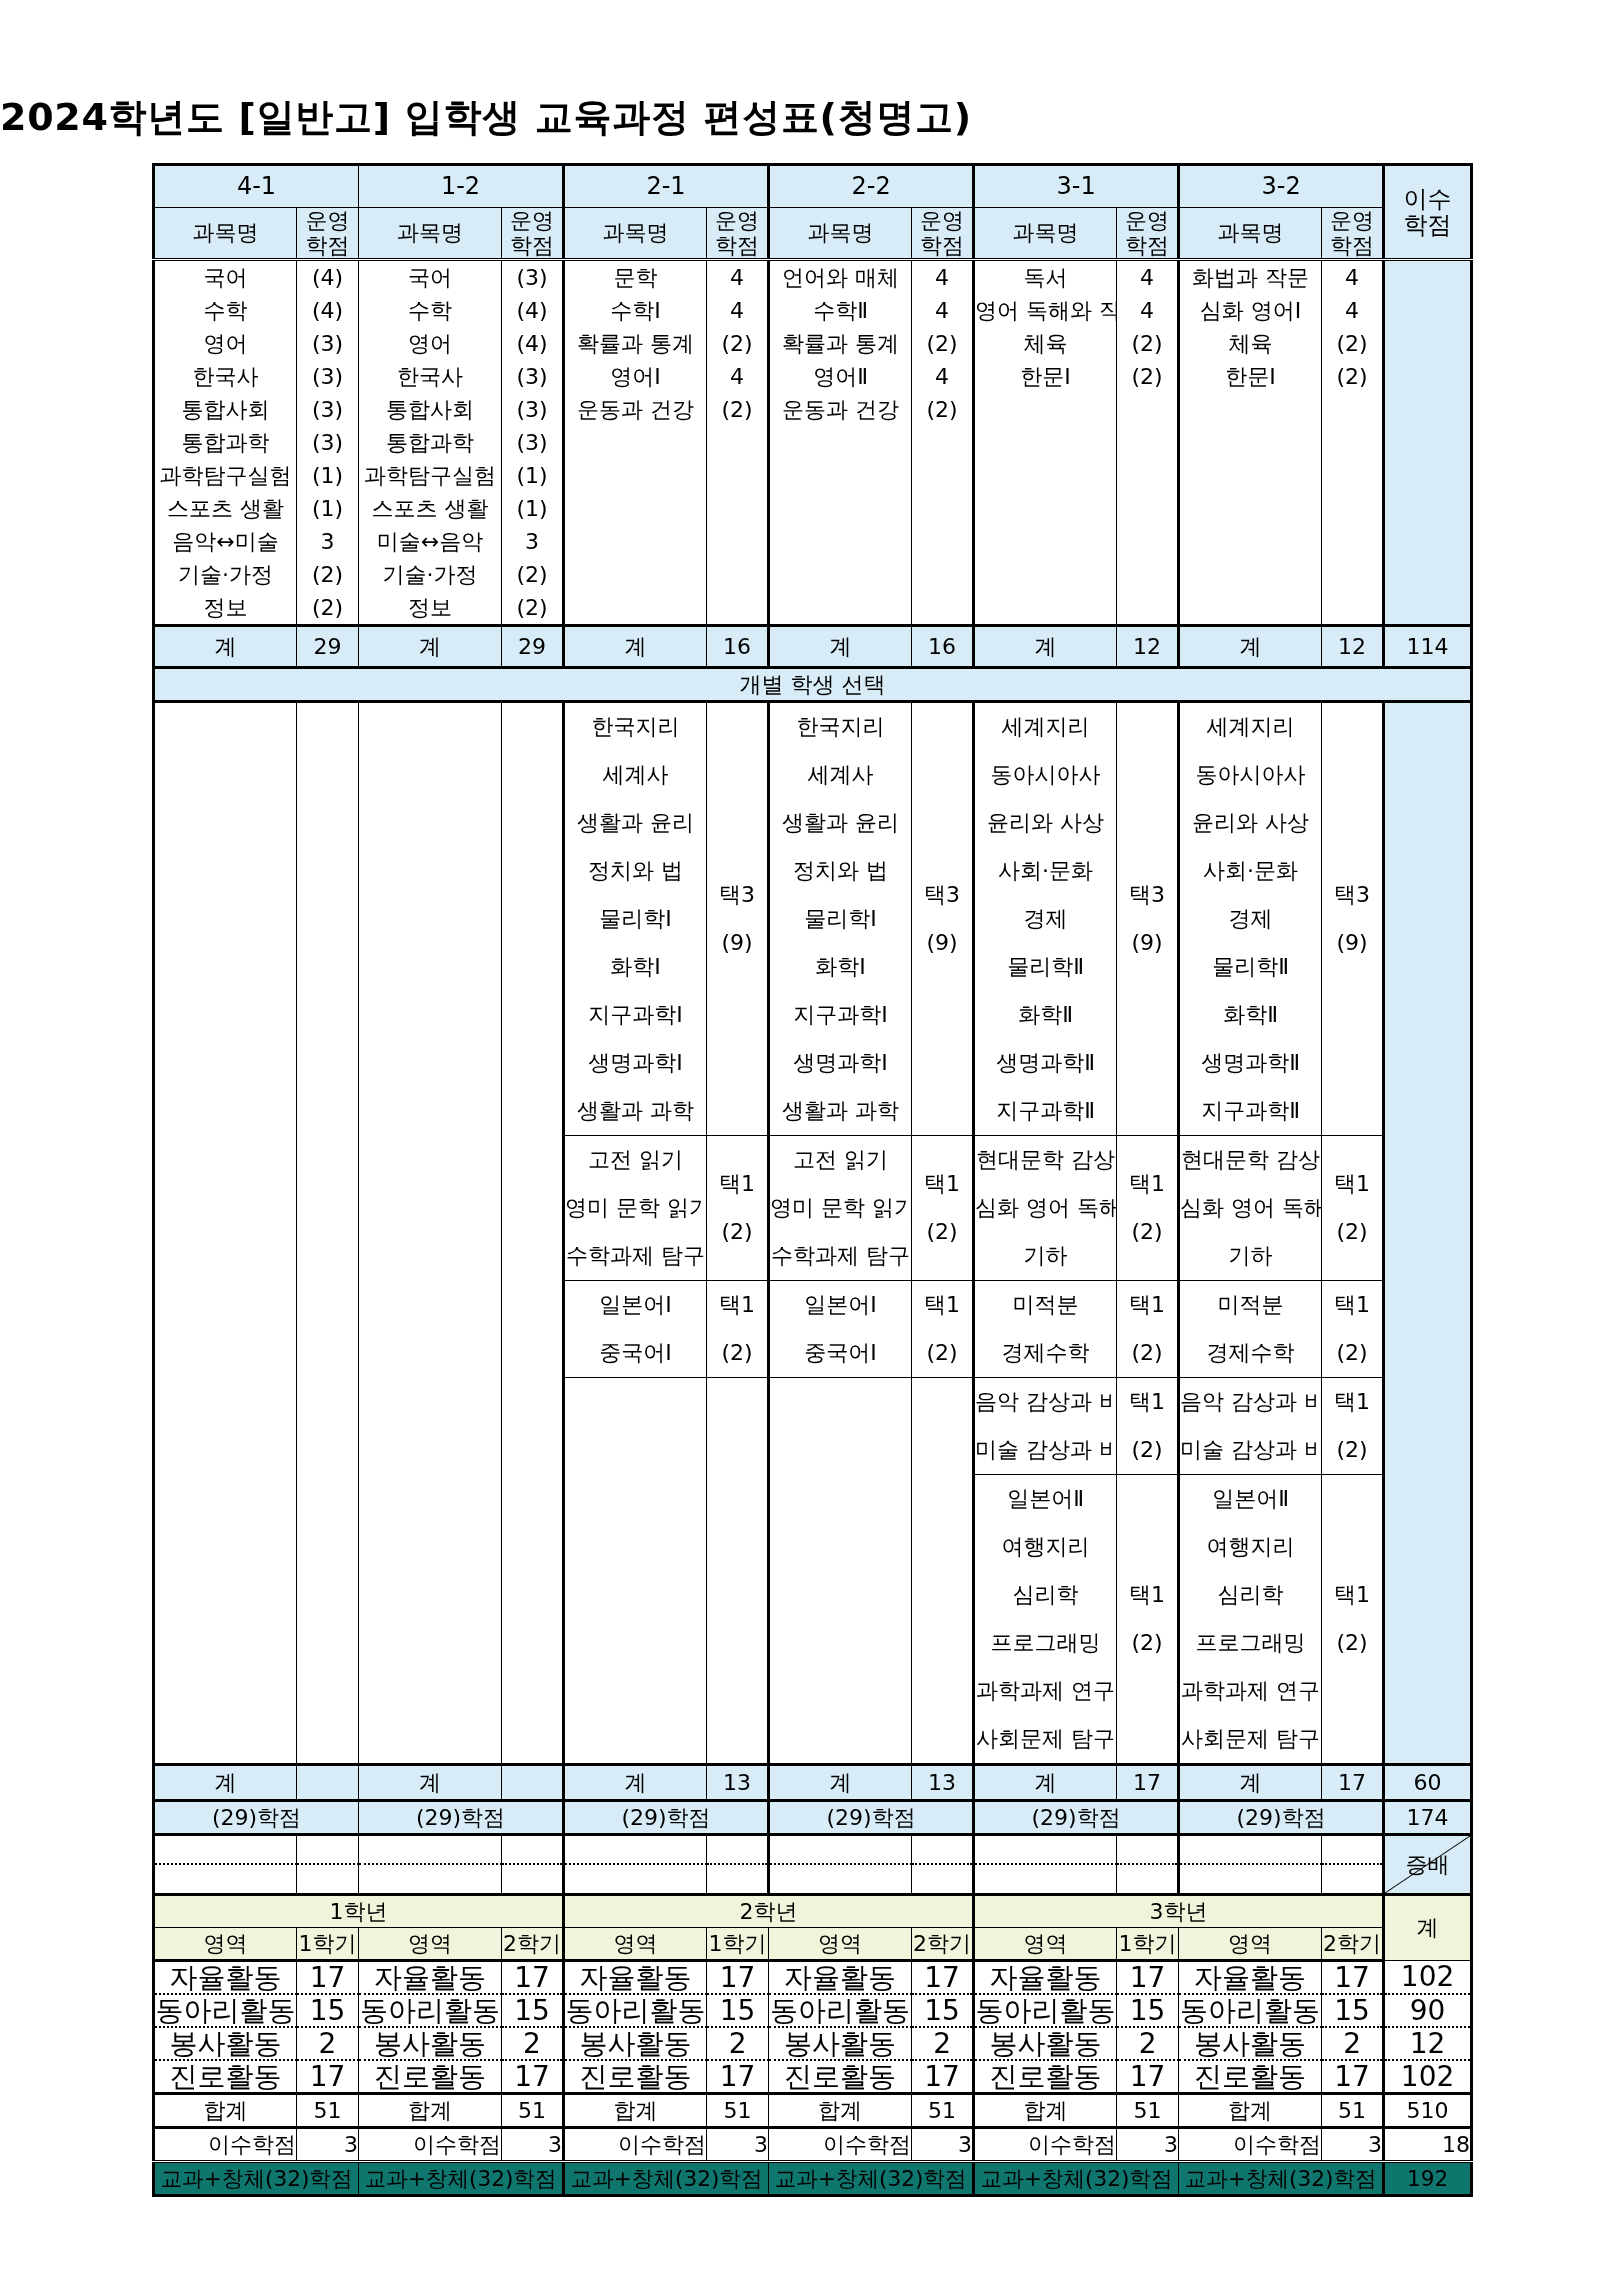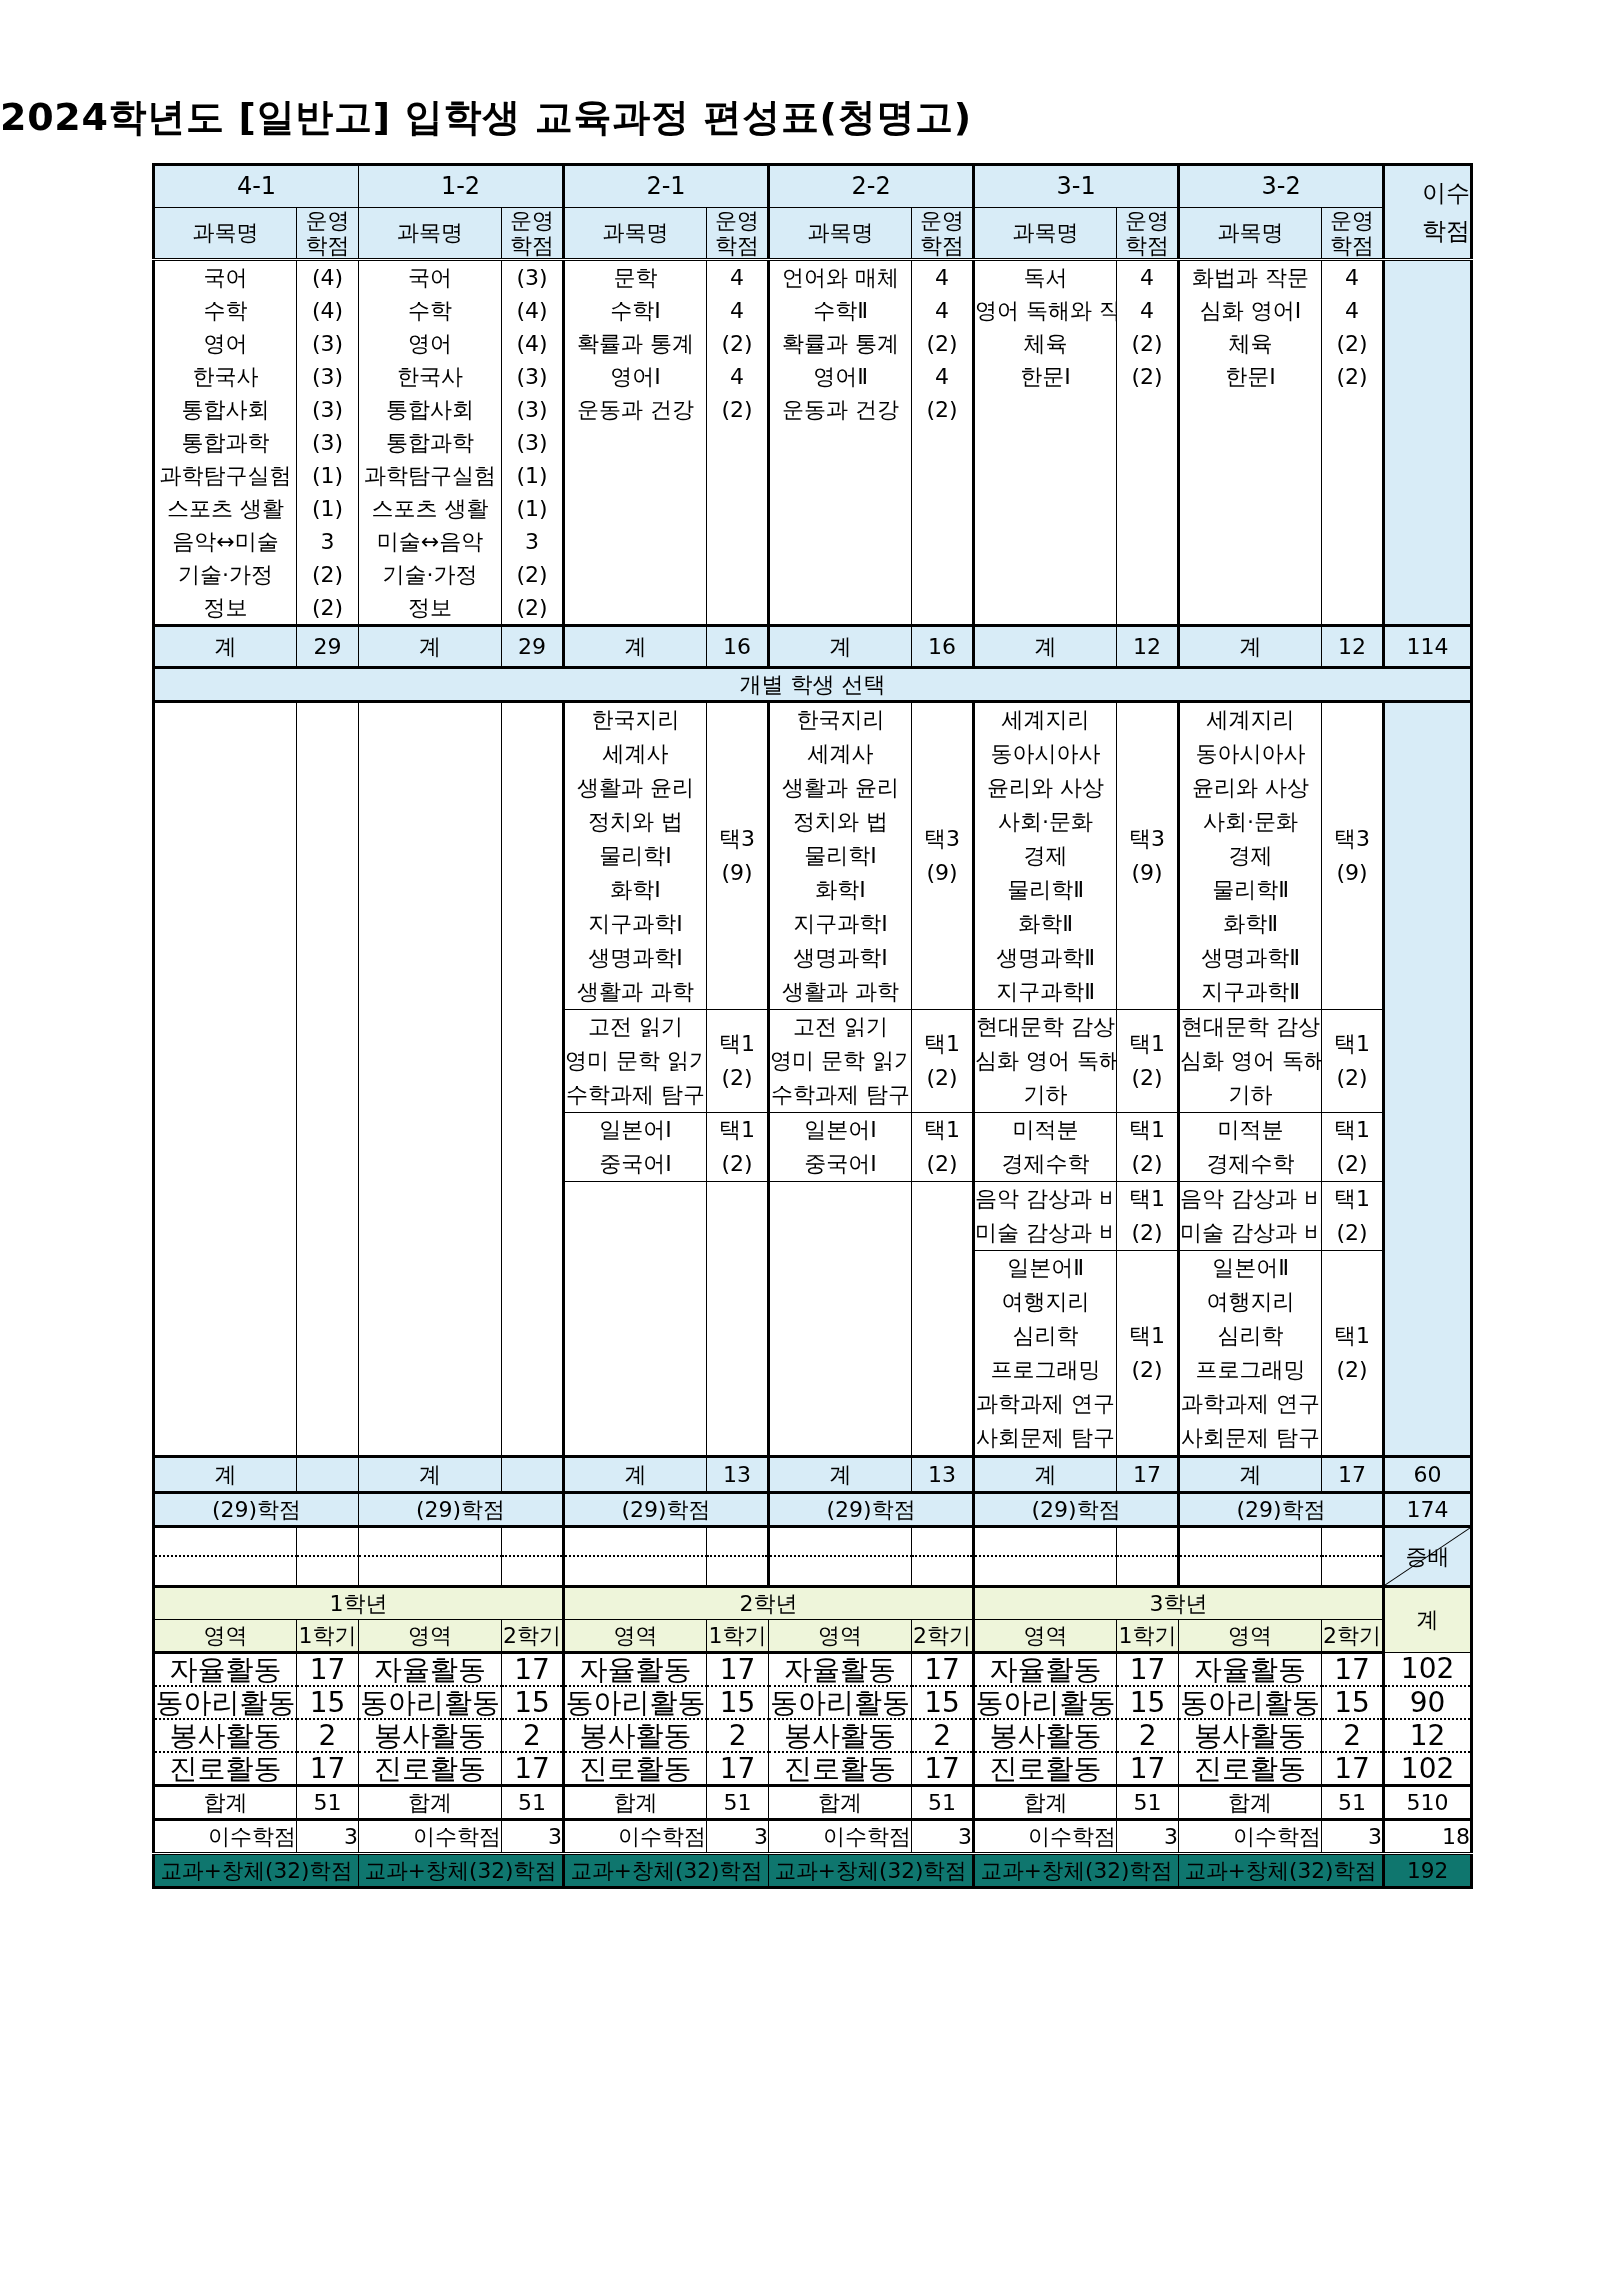--- a/index.html
+++ b/index.html
@@ -80,7 +80,7 @@
       <td class="blue bL" colspan="2">2-2</td>
       <td class="blue bL" colspan="2">3-1</td>
       <td class="blue bL" colspan="2">3-2</td>
-      <td class="blue bL ml" rowspan="2" style="line-height:38px;text-align:right;">이수
+      <td class="blue bL ml" rowspan="2" style="line-height:26px;">이수
 학점</td>
     </tr>
     <tr class="r-colhead">

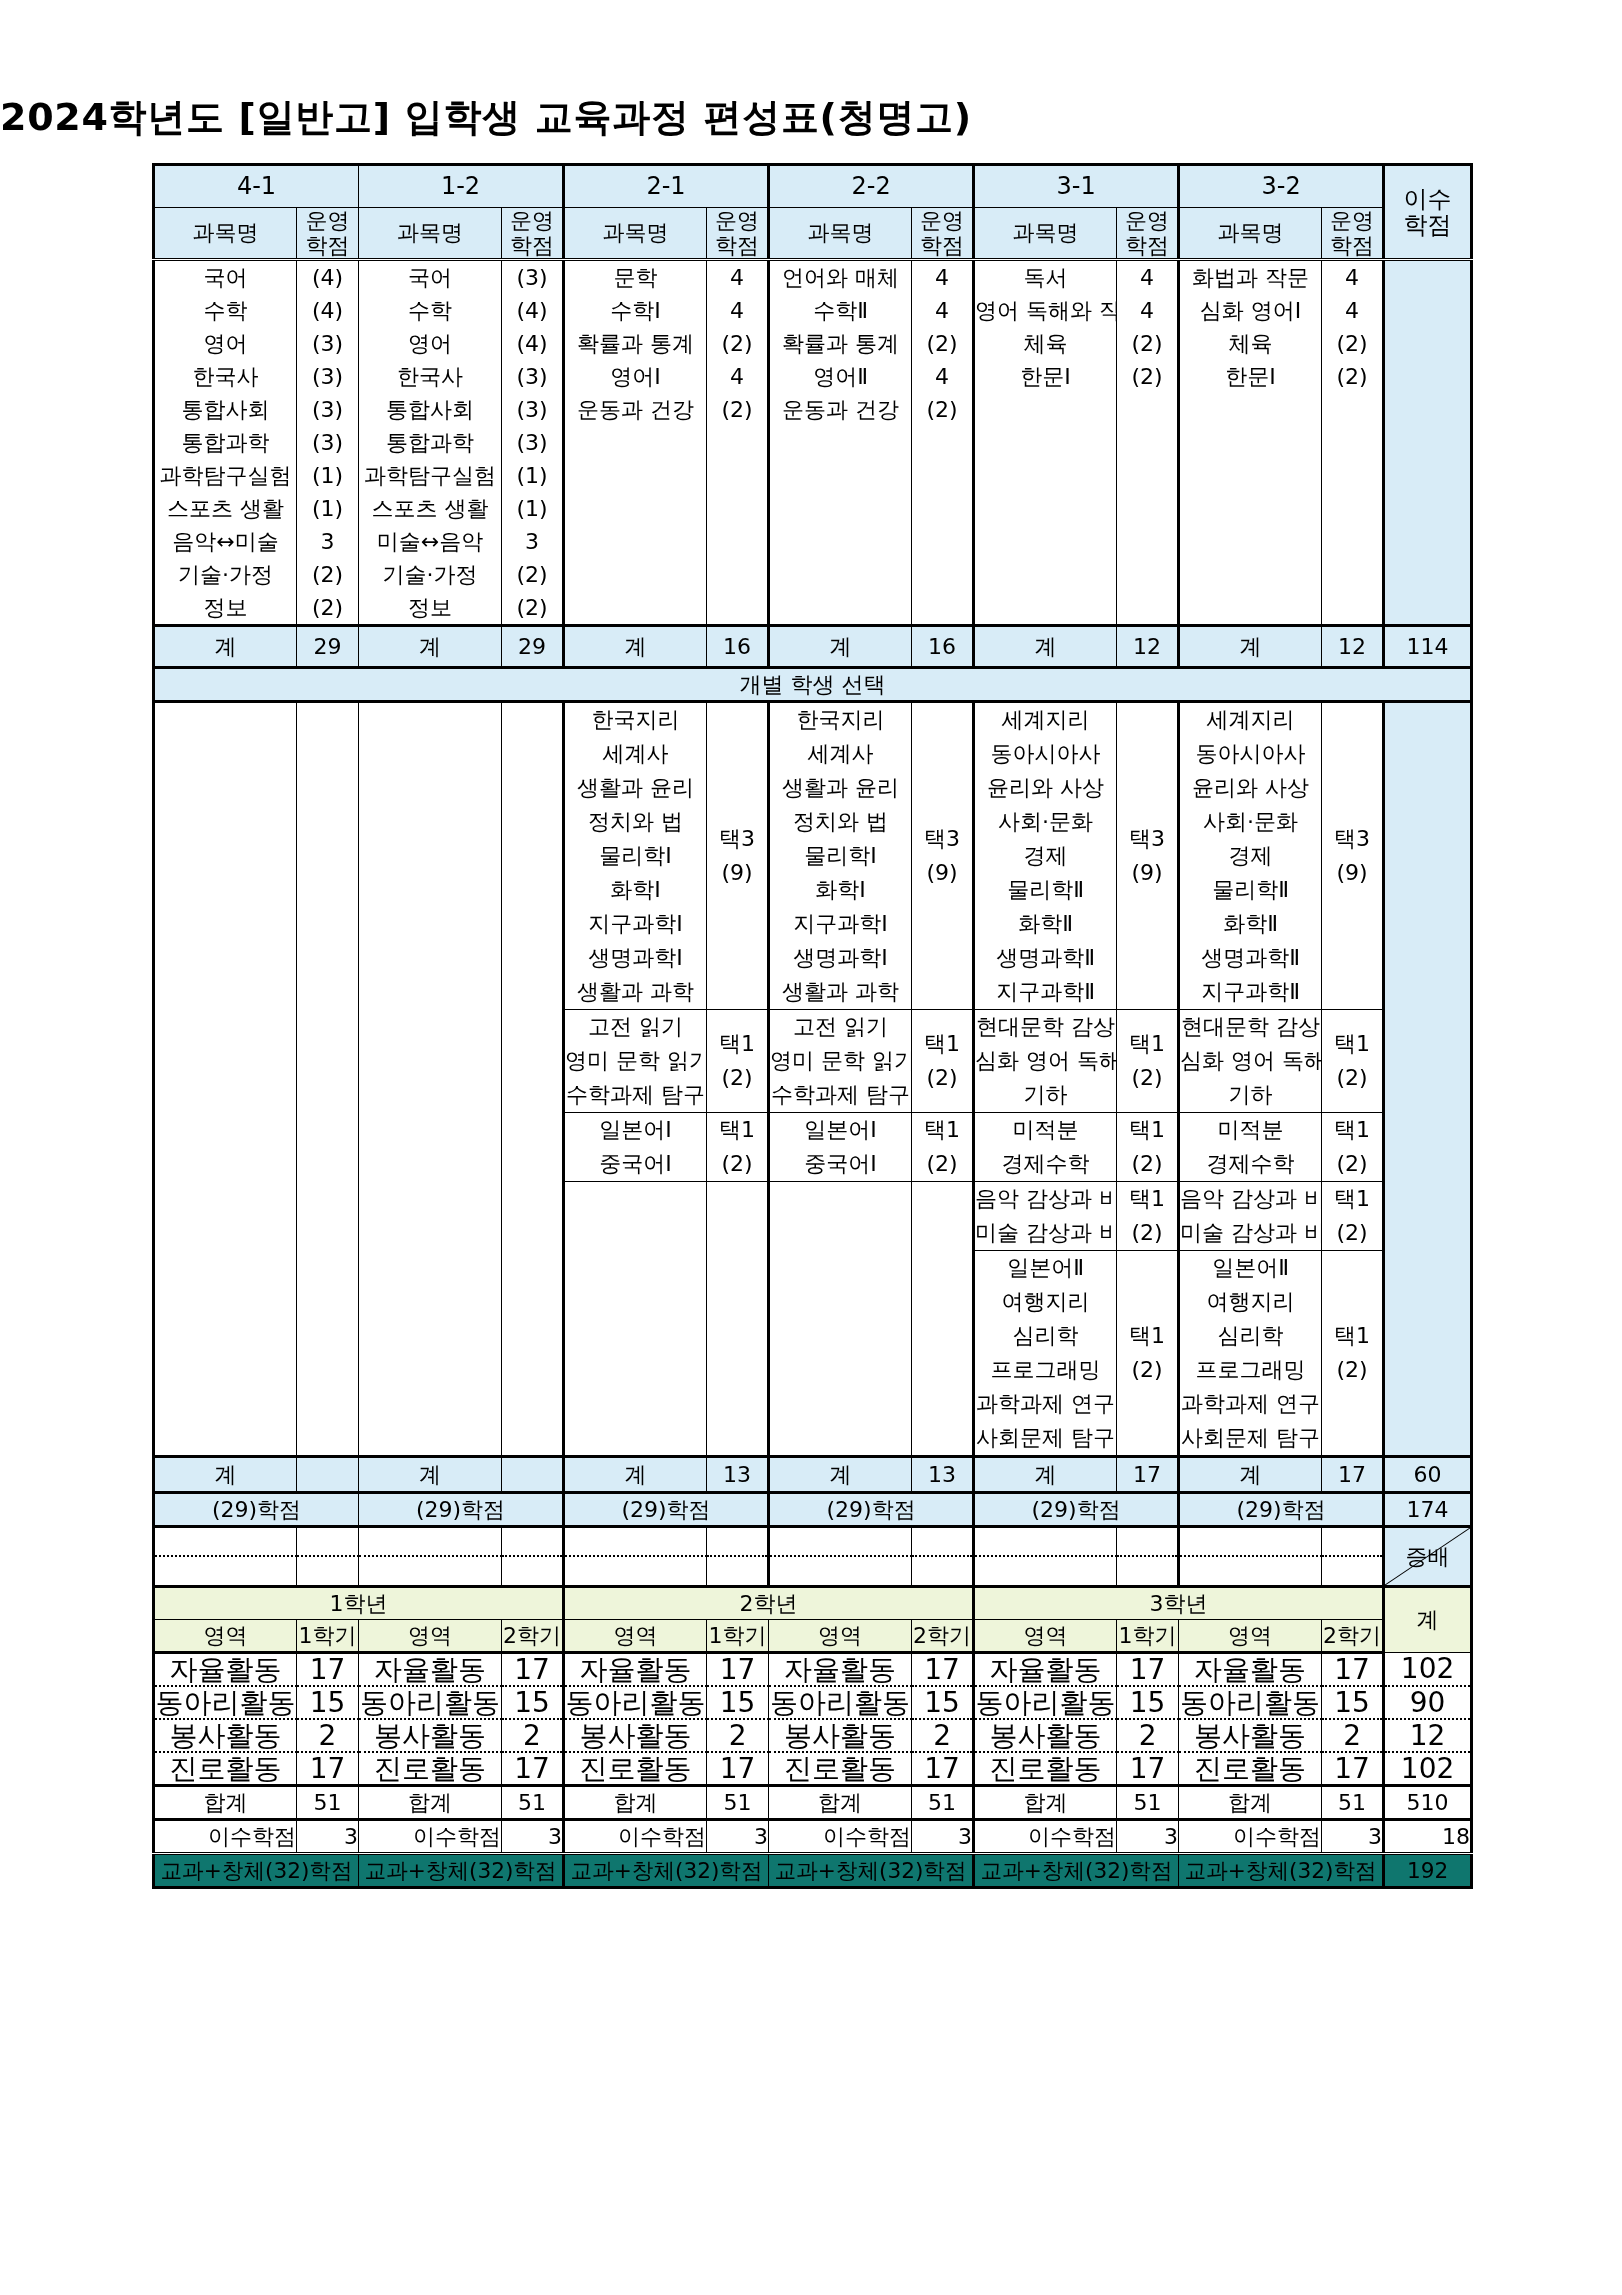--- a/index.html
+++ b/index.html
@@ -35,7 +35,7 @@
   .r-sub td{height:33px;white-space:nowrap;border-top:none;border-bottom:none;}
   .r-total td{height:39px;border-top-width:3.3px;border-bottom-width:3.3px;}
   .r-sellabel td{height:31px;border-bottom-width:3.3px;}
-  .sel td{line-height:34px;}
+  .sel td{line-height:48px;}
   .r-seltotal td{height:33px;border-top-width:3.3px;border-bottom-width:3.3px;}
   .r-29 td{height:31px;border-bottom-width:3.3px;}
   .r-e td{height:27.5px;}

